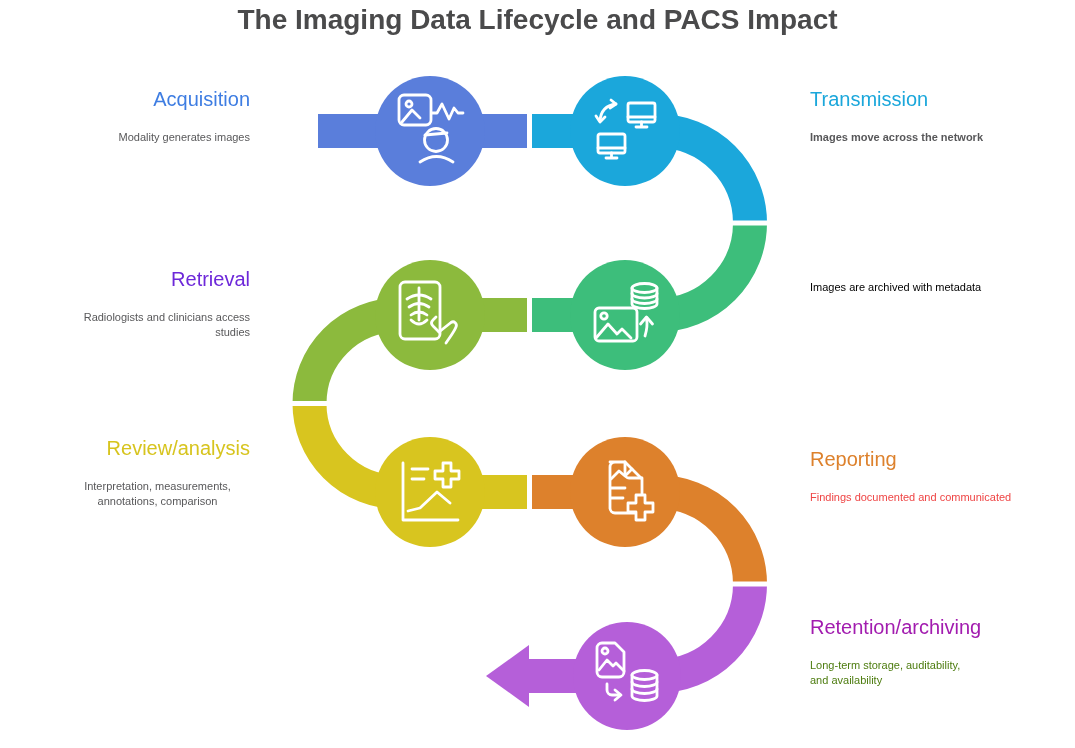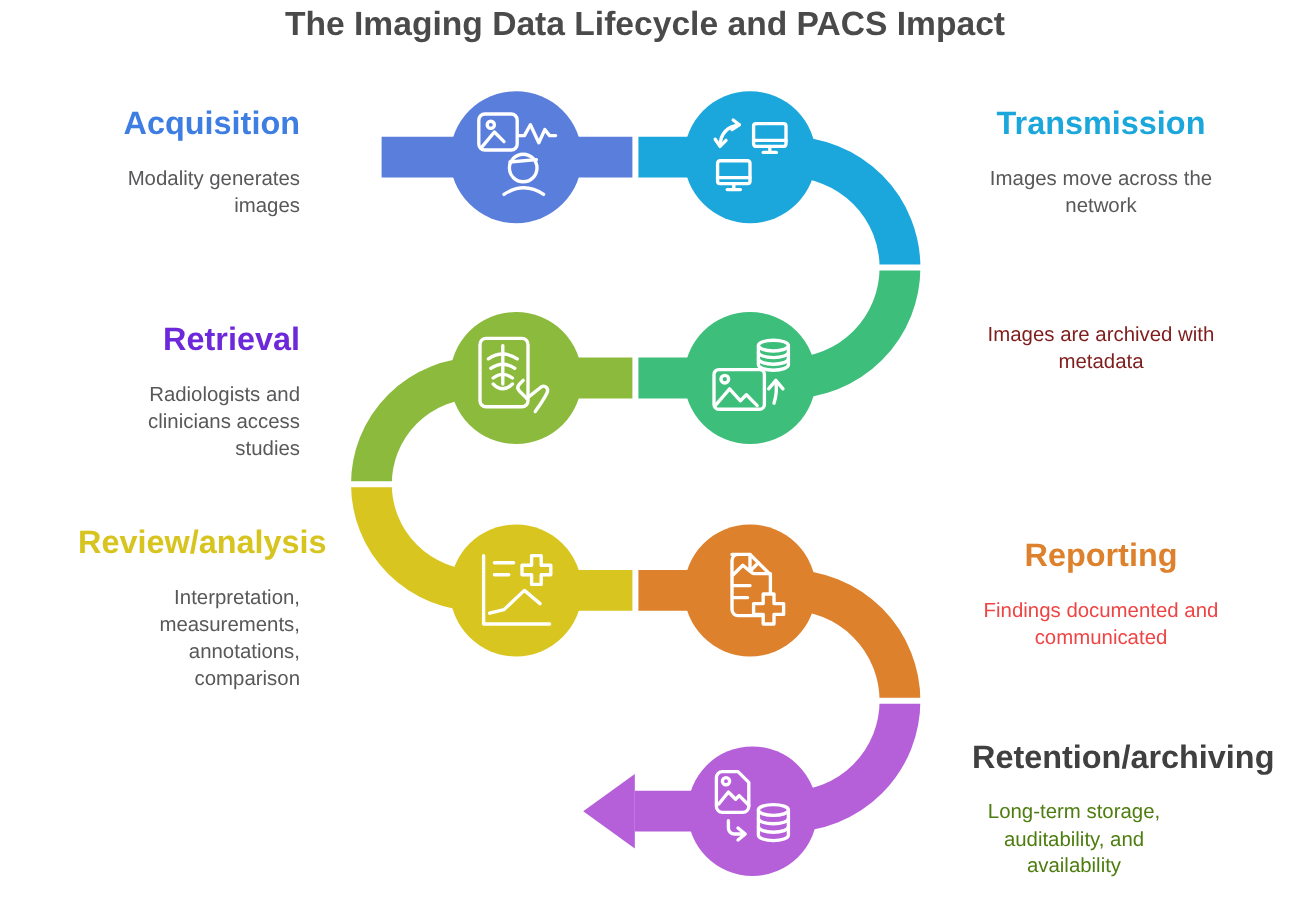--- a/index.html
+++ b/index.html
@@ -13,7 +13,7 @@
   }
   .flow-svg { position:absolute; top:0; left:0; }
   .stage { position:absolute; }
-  .stage h2 { font-size:27px; font-weight:bold; margin:0 0 19px 0; line-height:1.15; }
+  .stage h2 { font-size:20px; font-weight:normal; margin:0 0 19px 0; line-height:1.15; }
   .stage p  { font-size:17px; margin:0; line-height:1.33; }
   .stage.left  { text-align:right; }
   .stage.right { text-align:center; }

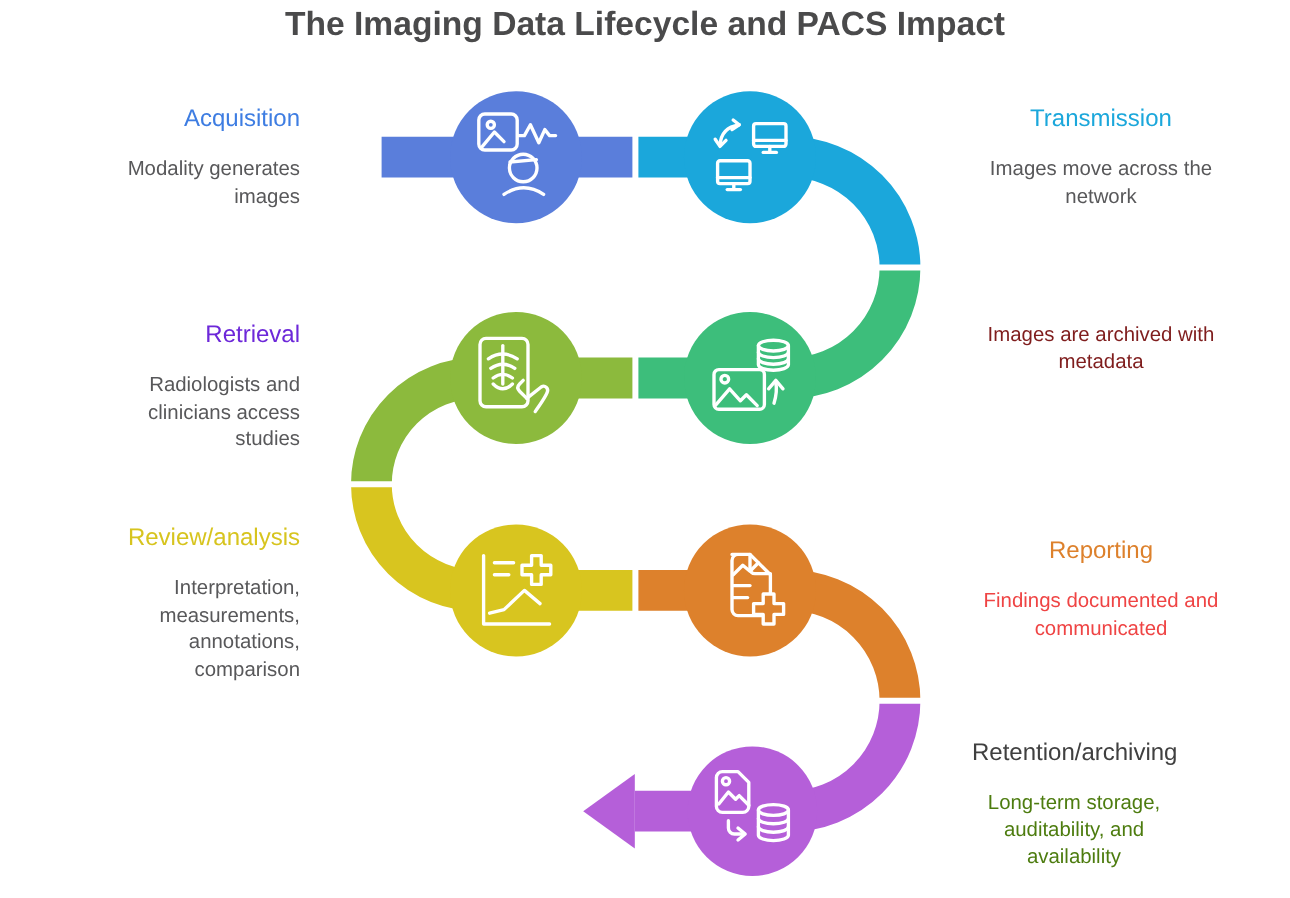--- a/index.html
+++ b/index.html
@@ -16,7 +16,7 @@
   .stage h2 { font-size:20px; font-weight:normal; margin:0 0 19px 0; line-height:1.15; }
   .stage p  { font-size:17px; margin:0; line-height:1.33; }
   .stage.left  { text-align:right; }
-  .stage.right { text-align:center; }
+  .stage.right { text-align:left; }
   .pos-acquisition  { left:65px;  top:88px;  width:185px; }
   .pos-transmission { left:810px; top:88px;  width:215px; }
   .pos-retrieval    { left:65px;  top:268px; width:185px; }

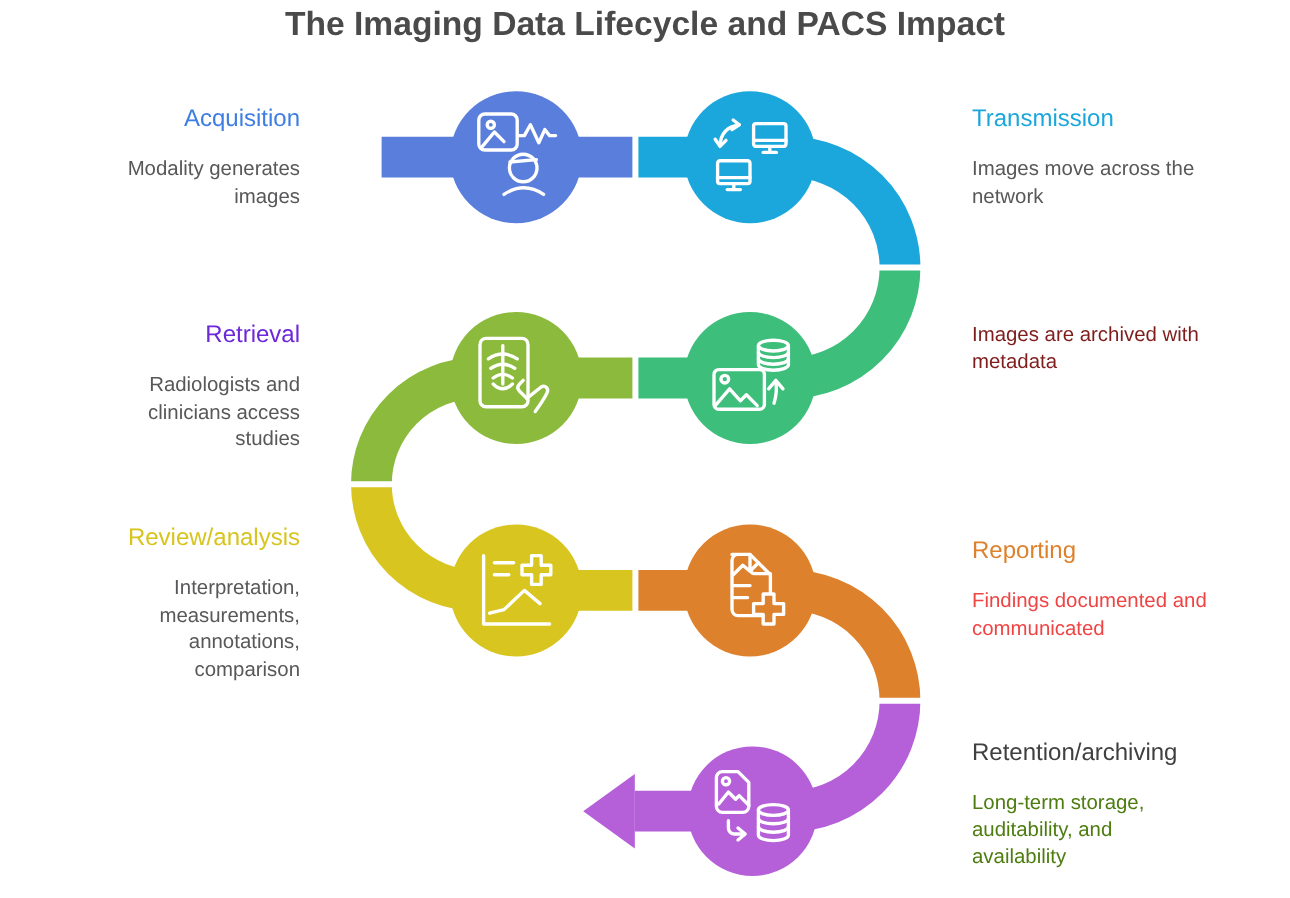--- a/index.html
+++ b/index.html
@@ -14,7 +14,7 @@
   .flow-svg { position:absolute; top:0; left:0; }
   .stage { position:absolute; }
   .stage h2 { font-size:20px; font-weight:normal; margin:0 0 19px 0; line-height:1.15; }
-  .stage p  { font-size:17px; margin:0; line-height:1.33; }
+  .stage p  { font-size:11px; margin:0; line-height:1.33; }
   .stage.left  { text-align:right; }
   .stage.right { text-align:left; }
   .pos-acquisition  { left:65px;  top:88px;  width:185px; }

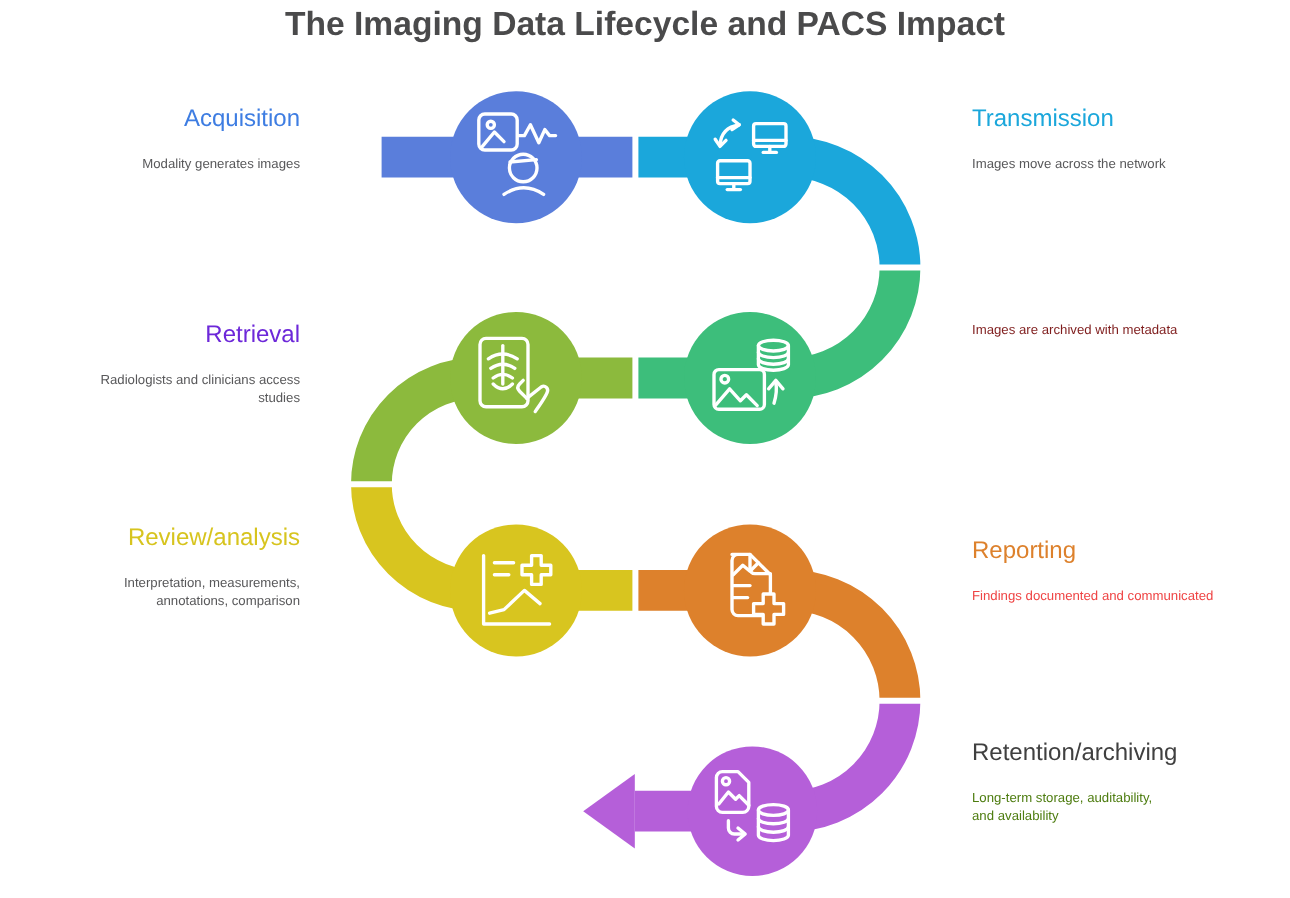--- a/index.html
+++ b/index.html
@@ -149,7 +149,7 @@
 
   <div class="stage right pos-transmission">
     <h2 style="color: rgb(27, 167, 219);">Transmission</h2>
-    <p style="color: rgb(88, 88, 90);">Images move across the network</p>
+    <p style="color: rgb(88, 88, 90); font-weight: bold;">Images move across the network</p>
   </div>
 
   <div class="stage right pos-storage">

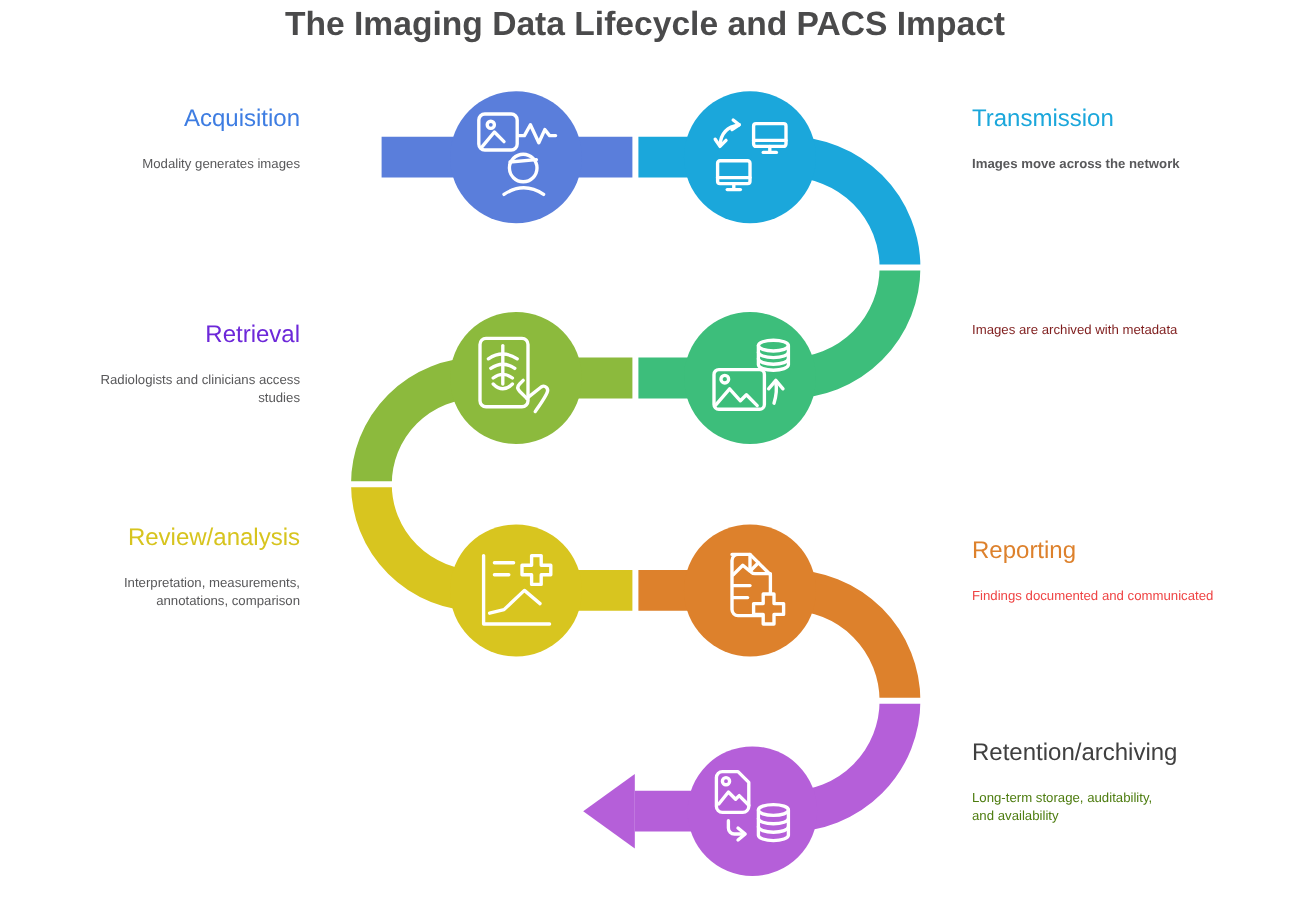--- a/index.html
+++ b/index.html
@@ -153,7 +153,7 @@
   </div>
 
   <div class="stage right pos-storage">
-    <p style="color: #7f1d1d;">Images are archived with metadata</p>
+    <p style="color: #000000; margin-top: 12px;">Images are archived with metadata</p>
   </div>
 
   <div class="stage left pos-retrieval">

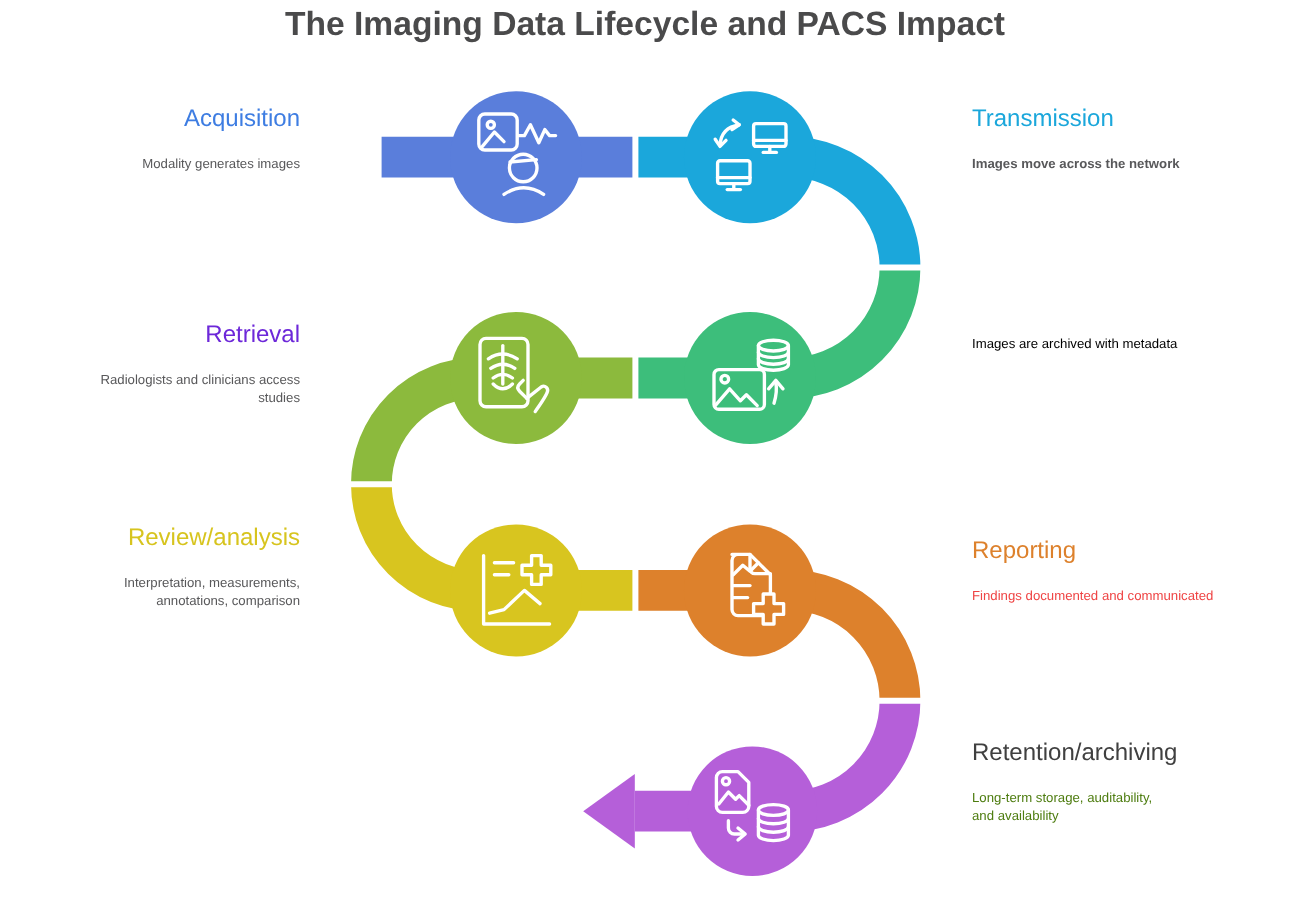--- a/index.html
+++ b/index.html
@@ -163,7 +163,7 @@
 
   <div class="stage left pos-review">
     <h2 style="color: rgb(215, 196, 30);">Review/analysis</h2>
-    <p style="color: rgb(88, 88, 90);">Interpretation, measurements, annotations, comparison</p>
+    <p style="color: rgb(88, 88, 90); text-align: center;">Interpretation, measurements, annotations, comparison</p>
   </div>
 
   <div class="stage right pos-reporting">

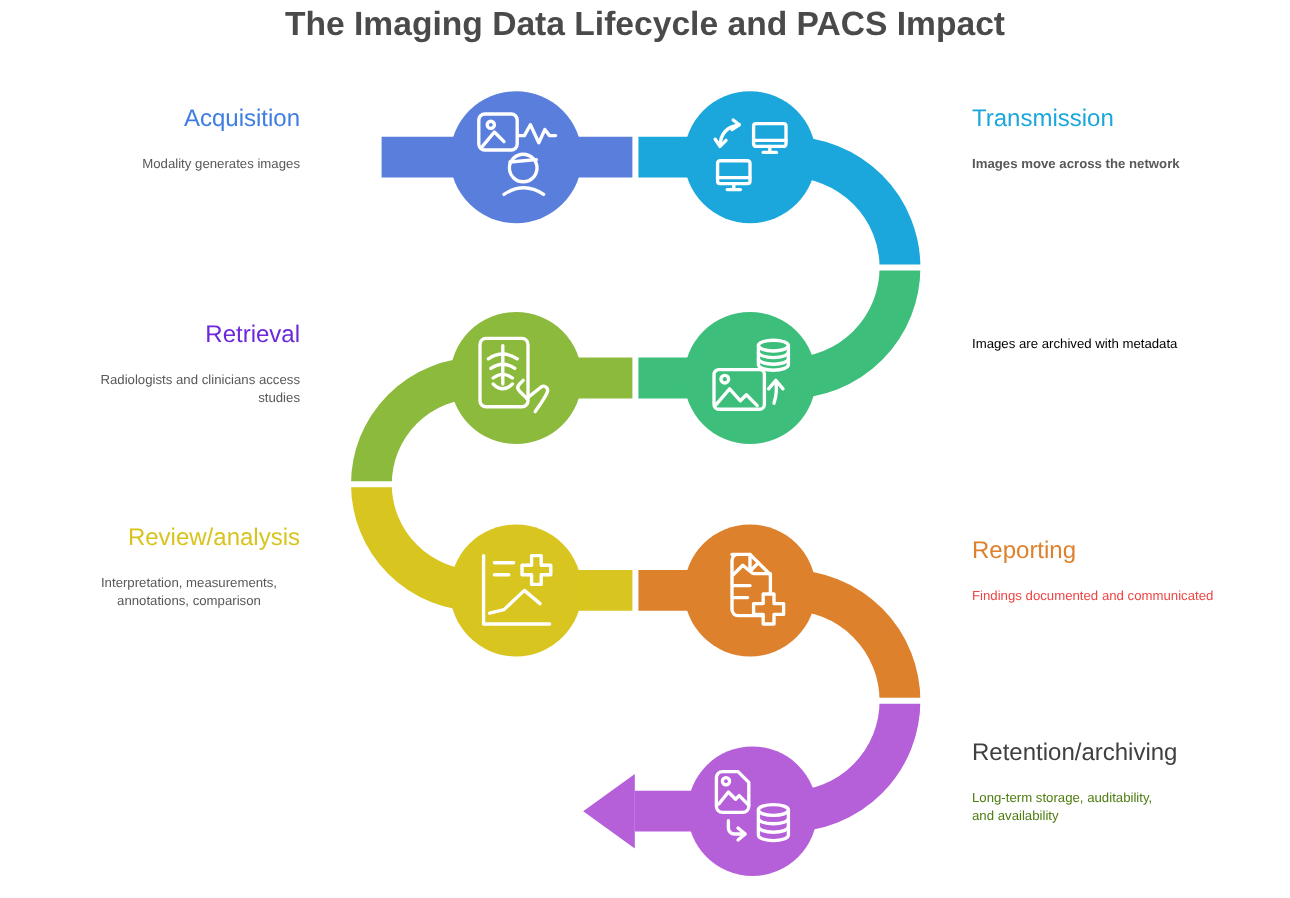--- a/index.html
+++ b/index.html
@@ -172,7 +172,7 @@
   </div>
 
   <div class="stage right pos-retention">
-    <h2 style="color: #404040;">Retention/archiving</h2>
+    <h2 style="color: #a21caf;">Retention/archiving</h2>
     <p style="color: #4d7c0f;">Long-term storage, auditability, and availability</p>
   </div>
 

